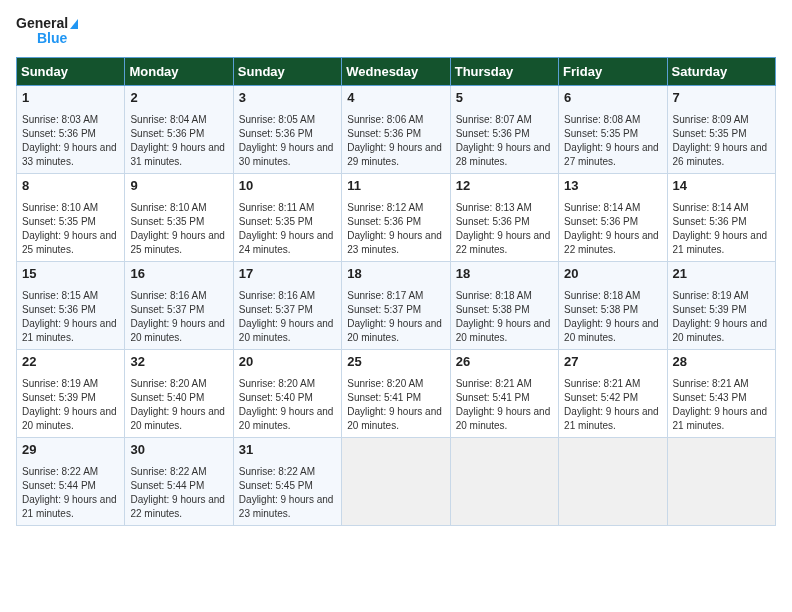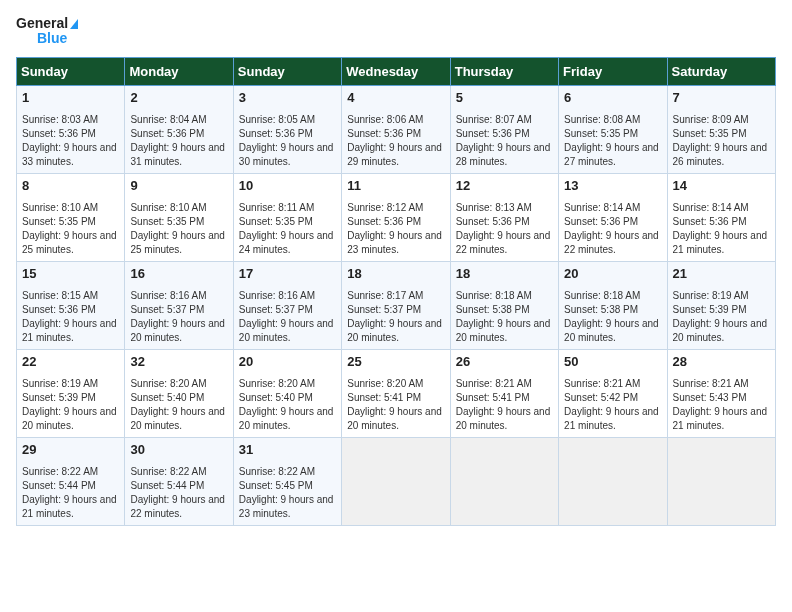--- a/index.html
+++ b/index.html
@@ -220,7 +220,7 @@
           <div class="day-info">Sunrise: 8:21 AM<br>Sunset: 5:41 PM<br>Daylight: 9 hours and 20 minutes.</div>
         </td>
         <td>
-          <span class="day-num">50</span>
+          <span class="day-num">27</span>
           <div class="day-info">Sunrise: 8:21 AM<br>Sunset: 5:42 PM<br>Daylight: 9 hours and 21 minutes.</div>
         </td>
         <td>

